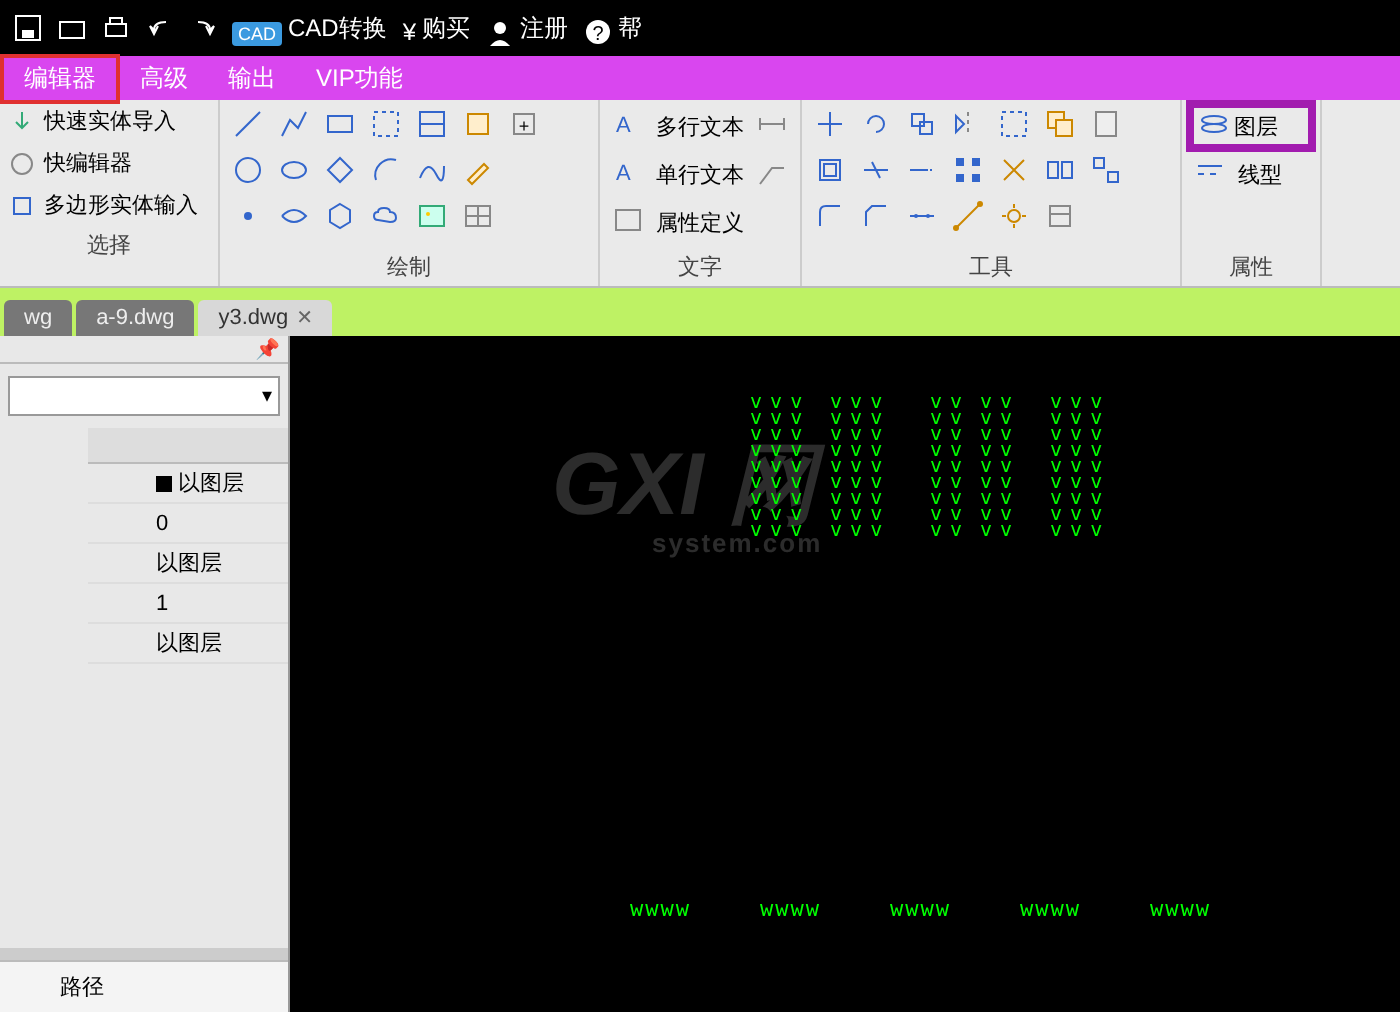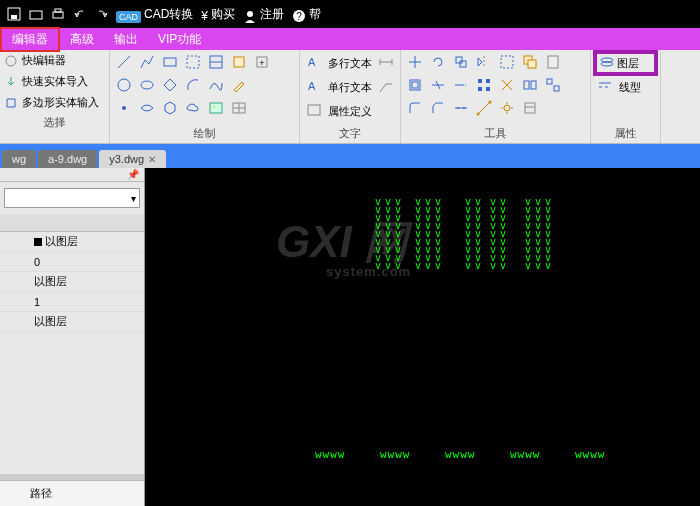--- a/index.html
+++ b/index.html
@@ -132,18 +132,18 @@
     <div class="row">
         <span class="ico">
           <svg width="14" height="14">
-            <circle cx="7" cy="7" r="5" fill="none" stroke="#888"></circle>
+            <path d="M7 2 L7 10 M4 7 L7 10 L10 7" stroke="#3a7" fill="none"></path>
           </svg>
         </span>
-        <span>快编辑器</span>
+        <span>快速实体导入</span>
       </div>
     <div class="row">
         <span class="ico">
           <svg width="14" height="14">
-            <path d="M7 2 L7 10 M4 7 L7 10 L10 7" stroke="#3a7" fill="none"></path>
+            <circle cx="7" cy="7" r="5" fill="none" stroke="#888"></circle>
           </svg>
         </span>
-        <span>快速实体导入</span>
+        <span>快编辑器</span>
       </div>
     <div class="row">
         <span class="ico">

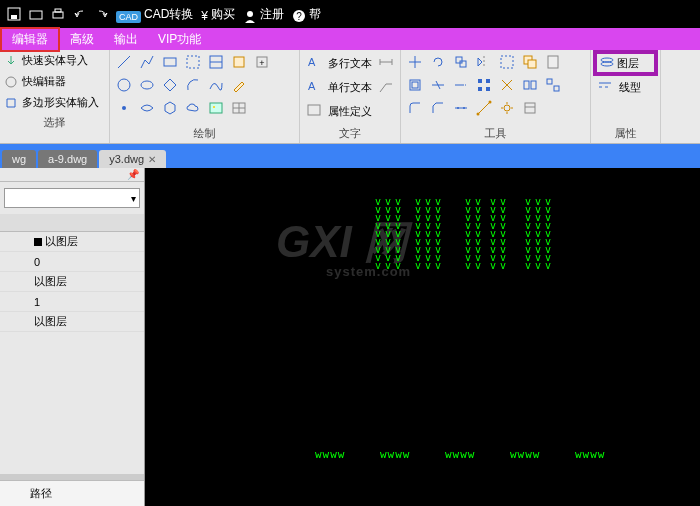--- a/index.html
+++ b/index.html
@@ -37,7 +37,7 @@
 .attrs .txt { font-size: 11px; display: flex; align-items: center; }
 .attrs .hl { border: 4px solid #a21caf; margin: -2px; }
 
-.tabbar { height: 24px; background: #3b82f6; display: flex; align-items: flex-end; padding-left: 2px; }
+.tabbar { height: 24px; background: #bef264; display: flex; align-items: flex-end; padding-left: 2px; }
 .tab { background: #777; color: #eee; font-size: 11px; padding: 3px 10px; margin-right: 2px; border-radius: 3px 3px 0 0; display: flex; align-items: center; gap: 4px; }
 .tab.active { background: #d8d8d8; color: #333; }
 .tab .close { font-size: 10px; color: #666; }

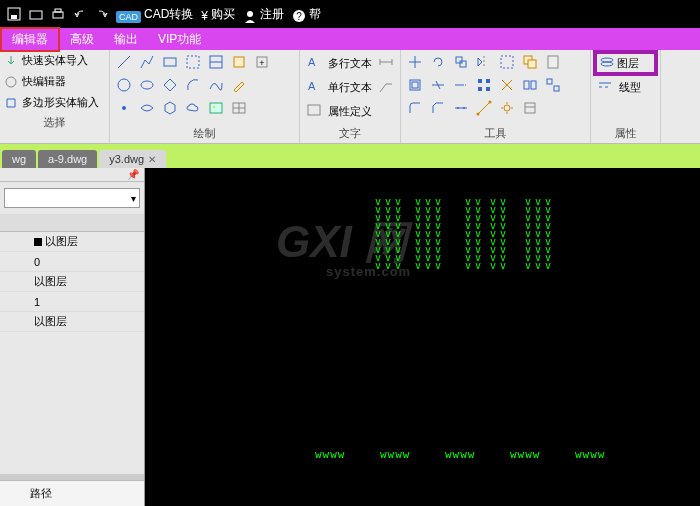--- a/index.html
+++ b/index.html
@@ -46,7 +46,7 @@
 .leftpanel { width: 145px; background: #e8e8e8; display: flex; flex-direction: column; border-right: 1px solid #999; }
 .leftpanel .hdr { height: 14px; border-bottom: 1px solid #bbb; display: flex; justify-content: flex-end; align-items: center; padding-right: 4px; font-size: 10px; }
 .leftpanel .sel { height: 20px; background: #fff; border: 1px solid #999; margin: 6px 4px; display: flex; align-items: center; justify-content: flex-end; padding-right: 3px; font-size: 10px; }
-.leftpanel .tbl { flex: 1; }
+.leftpanel .tbl { flex: 1; padding-left: 44px; }
 .leftpanel .tbl .th { height: 18px; background: #ddd; border-bottom: 1px solid #bbb; }
 .leftpanel .tbl .tr { display: flex; height: 20px; align-items: center; font-size: 11px; border-bottom: 1px solid #ddd; }
 .leftpanel .tbl .tr .c1 { width: 30px; border-right: 1px solid #ccc; }

